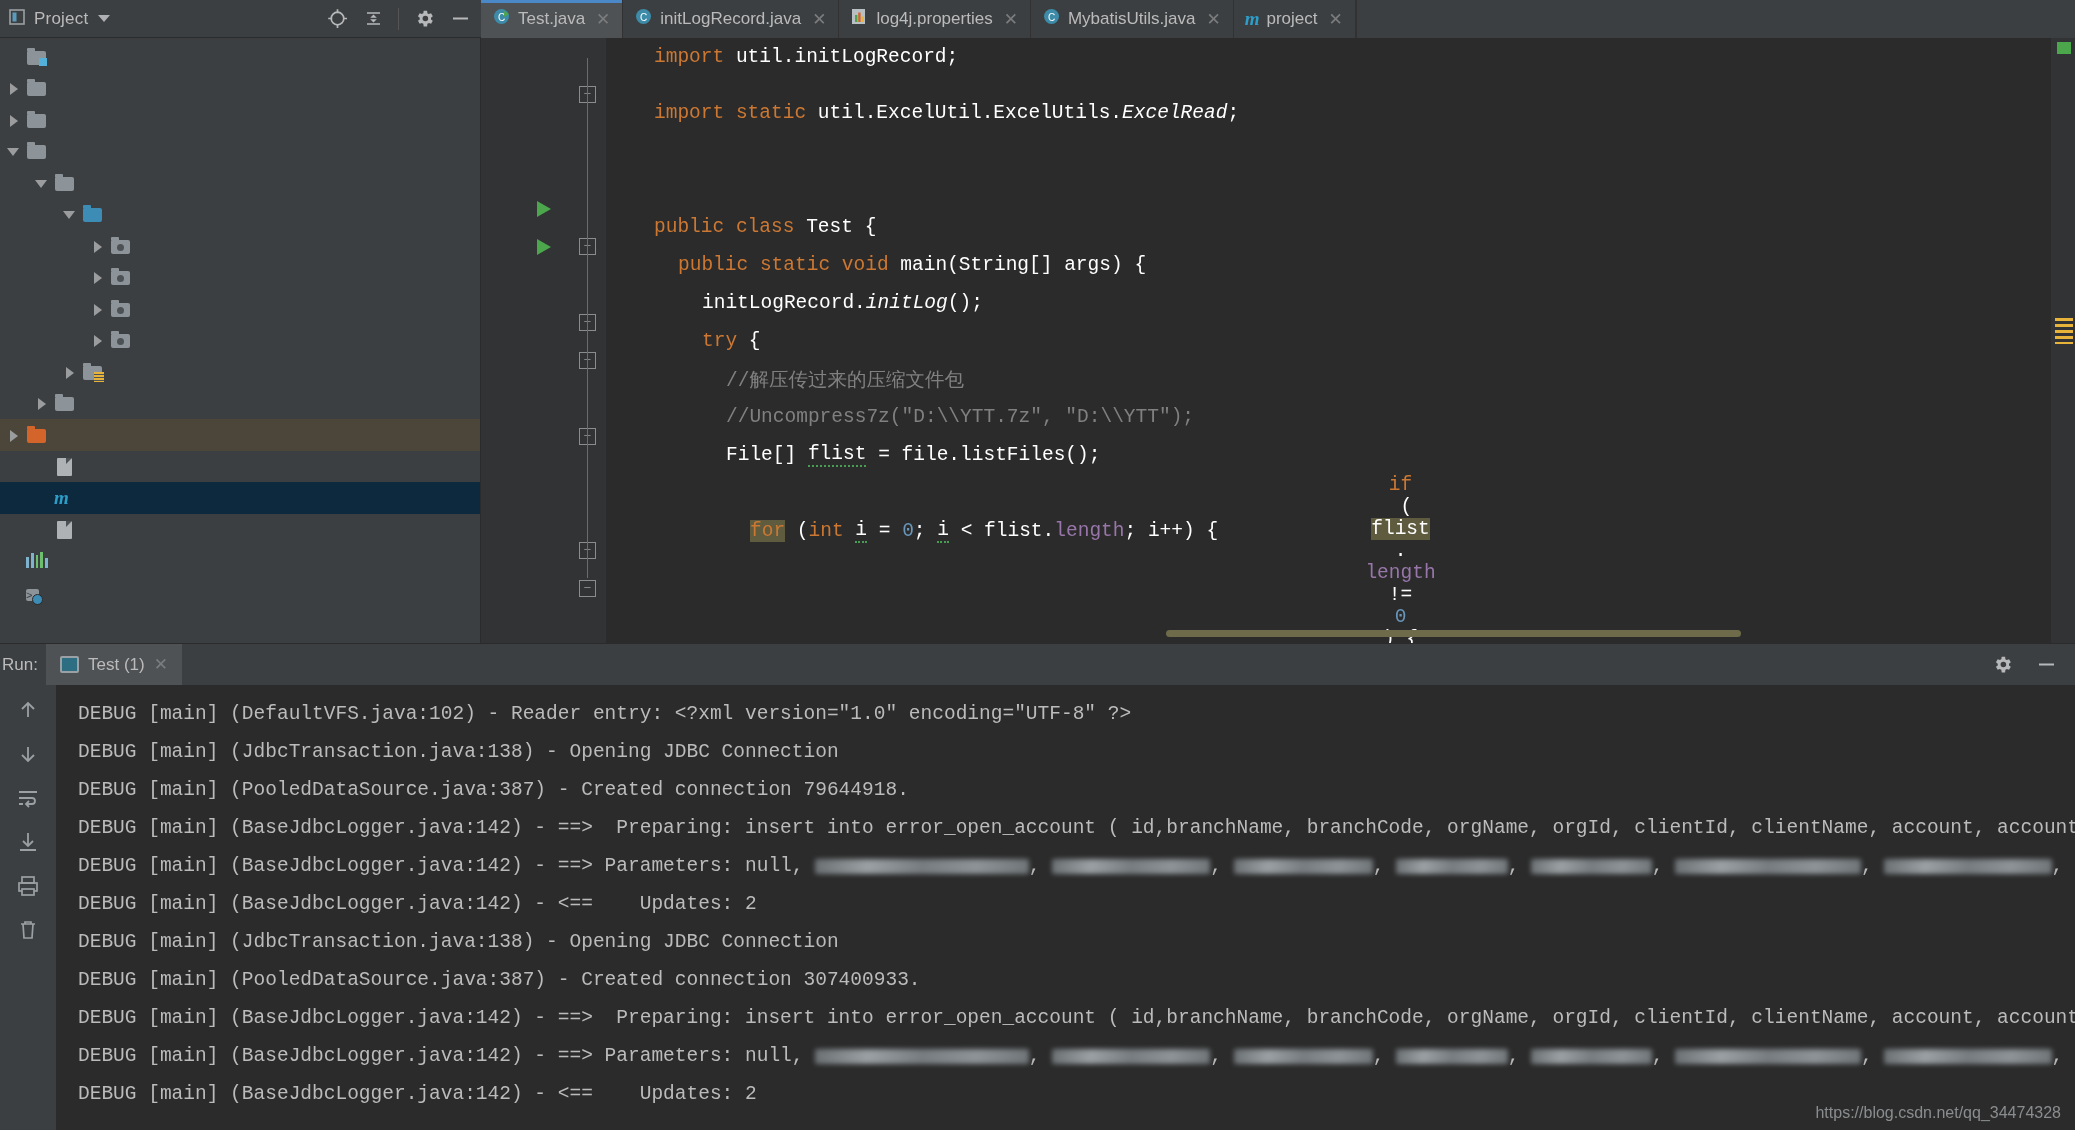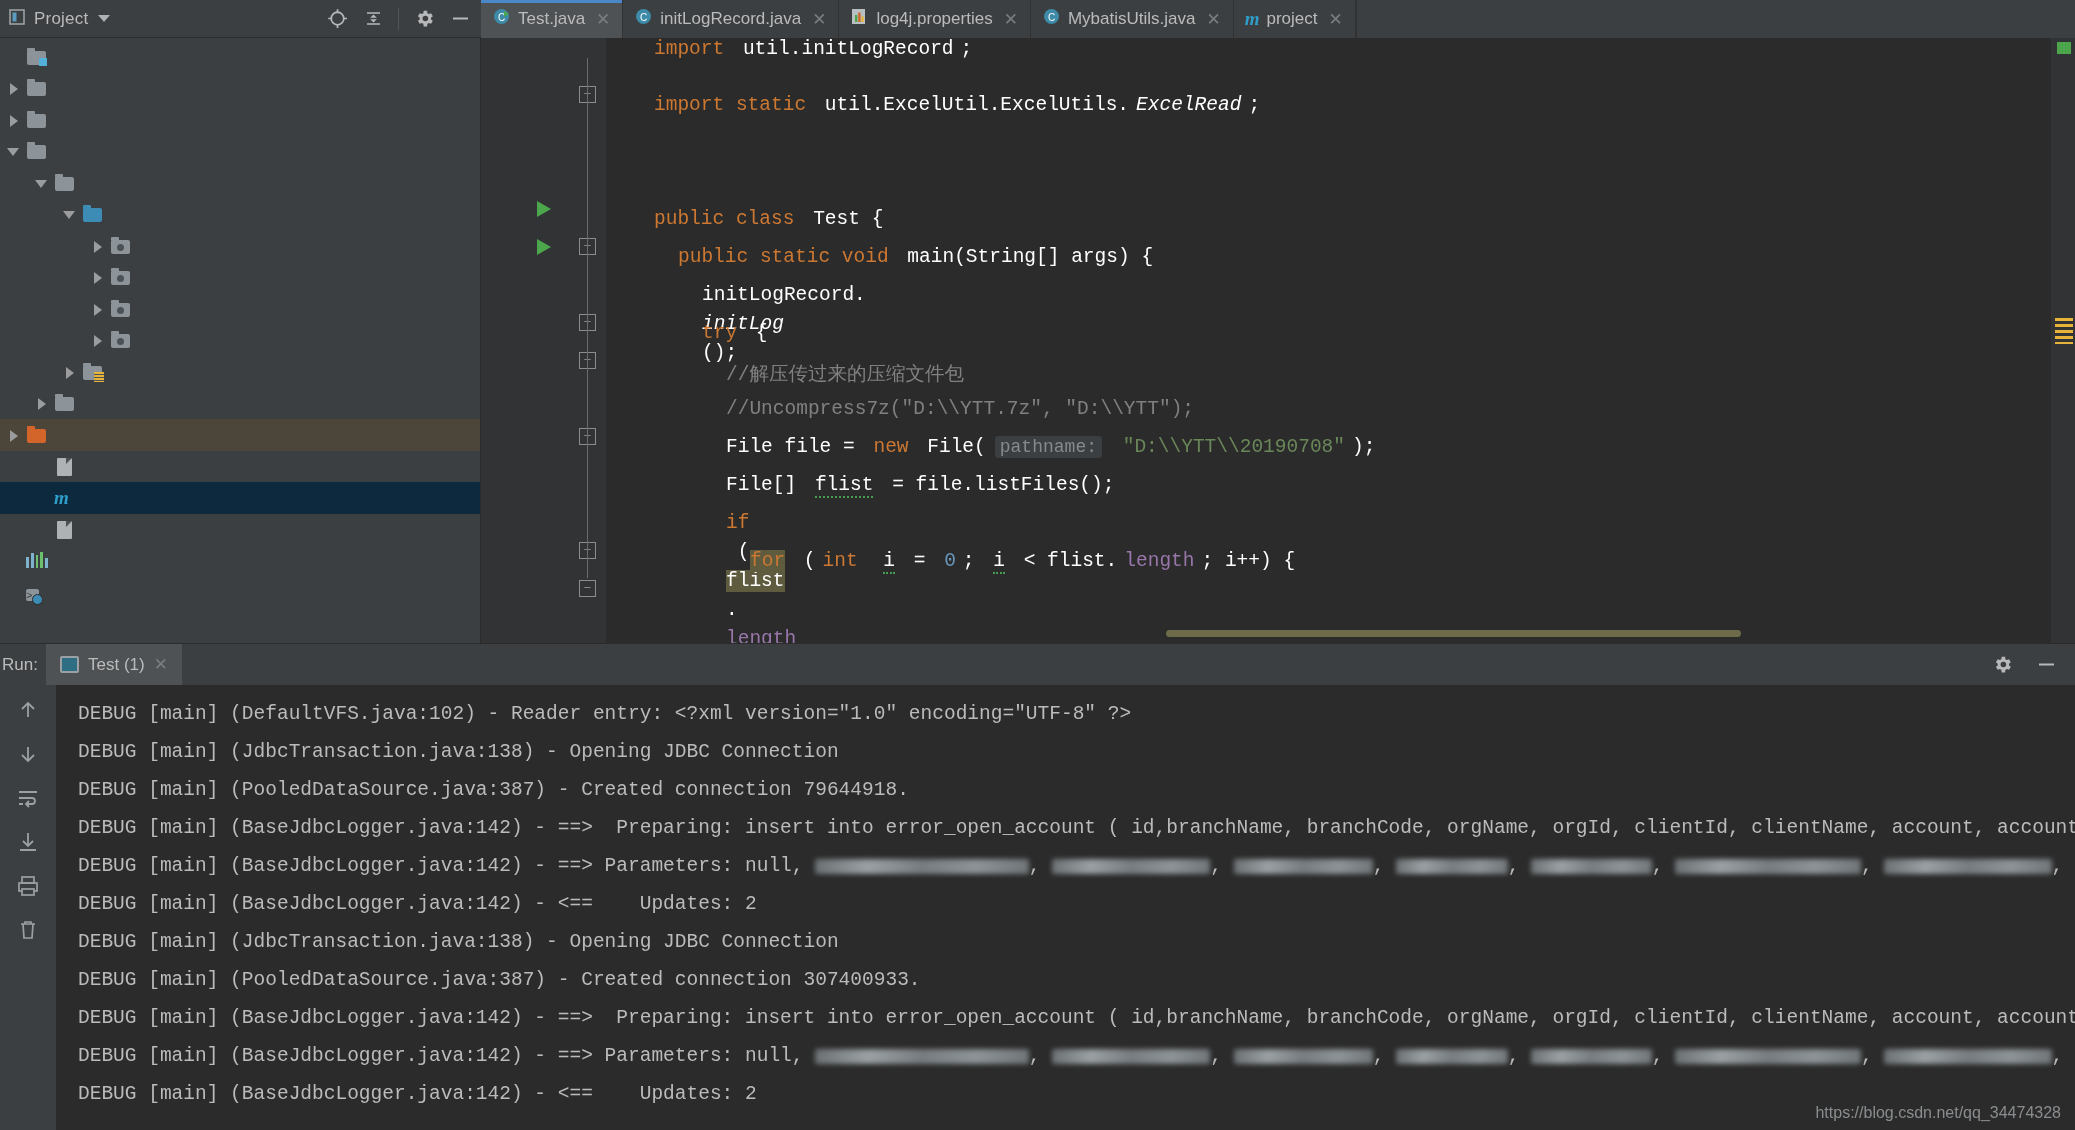--- a/index.html
+++ b/index.html
@@ -109,7 +109,7 @@
     flex: 1; position: relative; background: #2b2b2b; padding-left: 24px;
     font-family: "Liberation Mono", monospace; font-size: 19.5px;
   }
-  .cline { height: 38px; display: flex; align-items: flex-start; white-space: pre; gap: 7px; }
+  .cline { height: 38px; display: flex; align-items: center; white-space: pre; }
   .kw { color: #cc7832; } .txt { color: #ffffff; } .str { color: #6a8759; }
   .cmt { color: #808080; } .num { color: #6897bb; } .fld { color: #9876aa; }
   .ital { font-style: italic; }

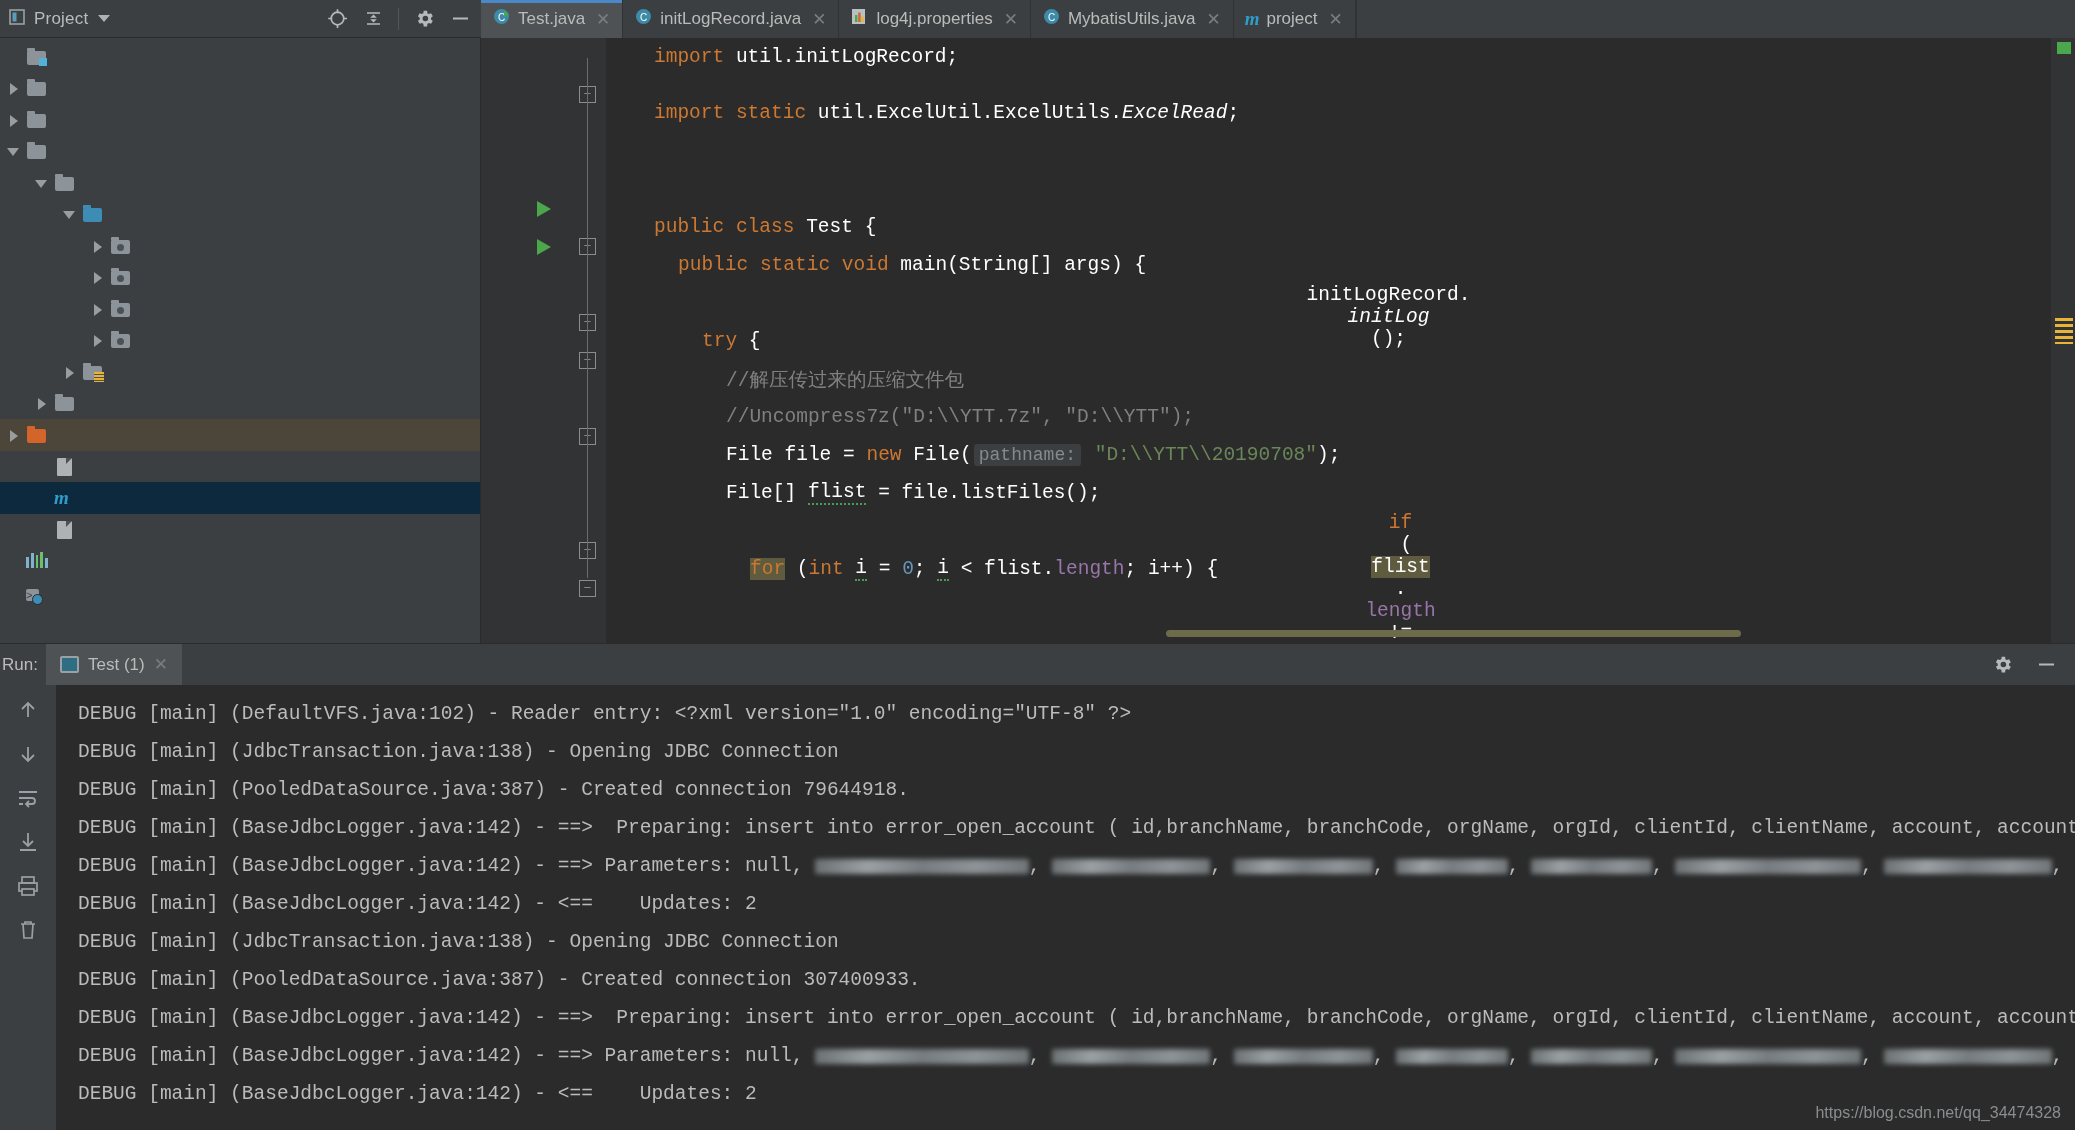--- a/index.html
+++ b/index.html
@@ -465,7 +465,7 @@
           <div class="cline" style="padding-left: 24px;"></div>
           <div class="cline" style="padding-left: 24px;"><span class="kw">public class</span><span class="txt"> Test {</span></div>
           <div class="cline" style="padding-left: 48px;"><span class="kw">public static void</span><span class="txt"> main(String[] args) {</span></div>
-          <div class="cline" style="padding-left: 72px; flex-direction: column;"><span class="txt">initLogRecord.</span><span class="txt ital">initLog</span><span class="txt">();</span></div>
+          <div class="cline" style="padding-left: 72px;"><span class="txt">initLogRecord.</span><span class="txt ital">initLog</span><span class="txt">();</span></div>
           <div class="cline" style="padding-left: 72px;"><span class="kw">try</span><span class="txt"> {</span></div>
           <div class="cline" style="padding-left: 96px;"><span class="cmt">//解压传过来的压缩文件包</span></div>
           <div class="cline" style="padding-left: 96px;"><span class="cmt">//Uncompress7z("D:\\YTT.7z", "D:\\YTT");</span></div>

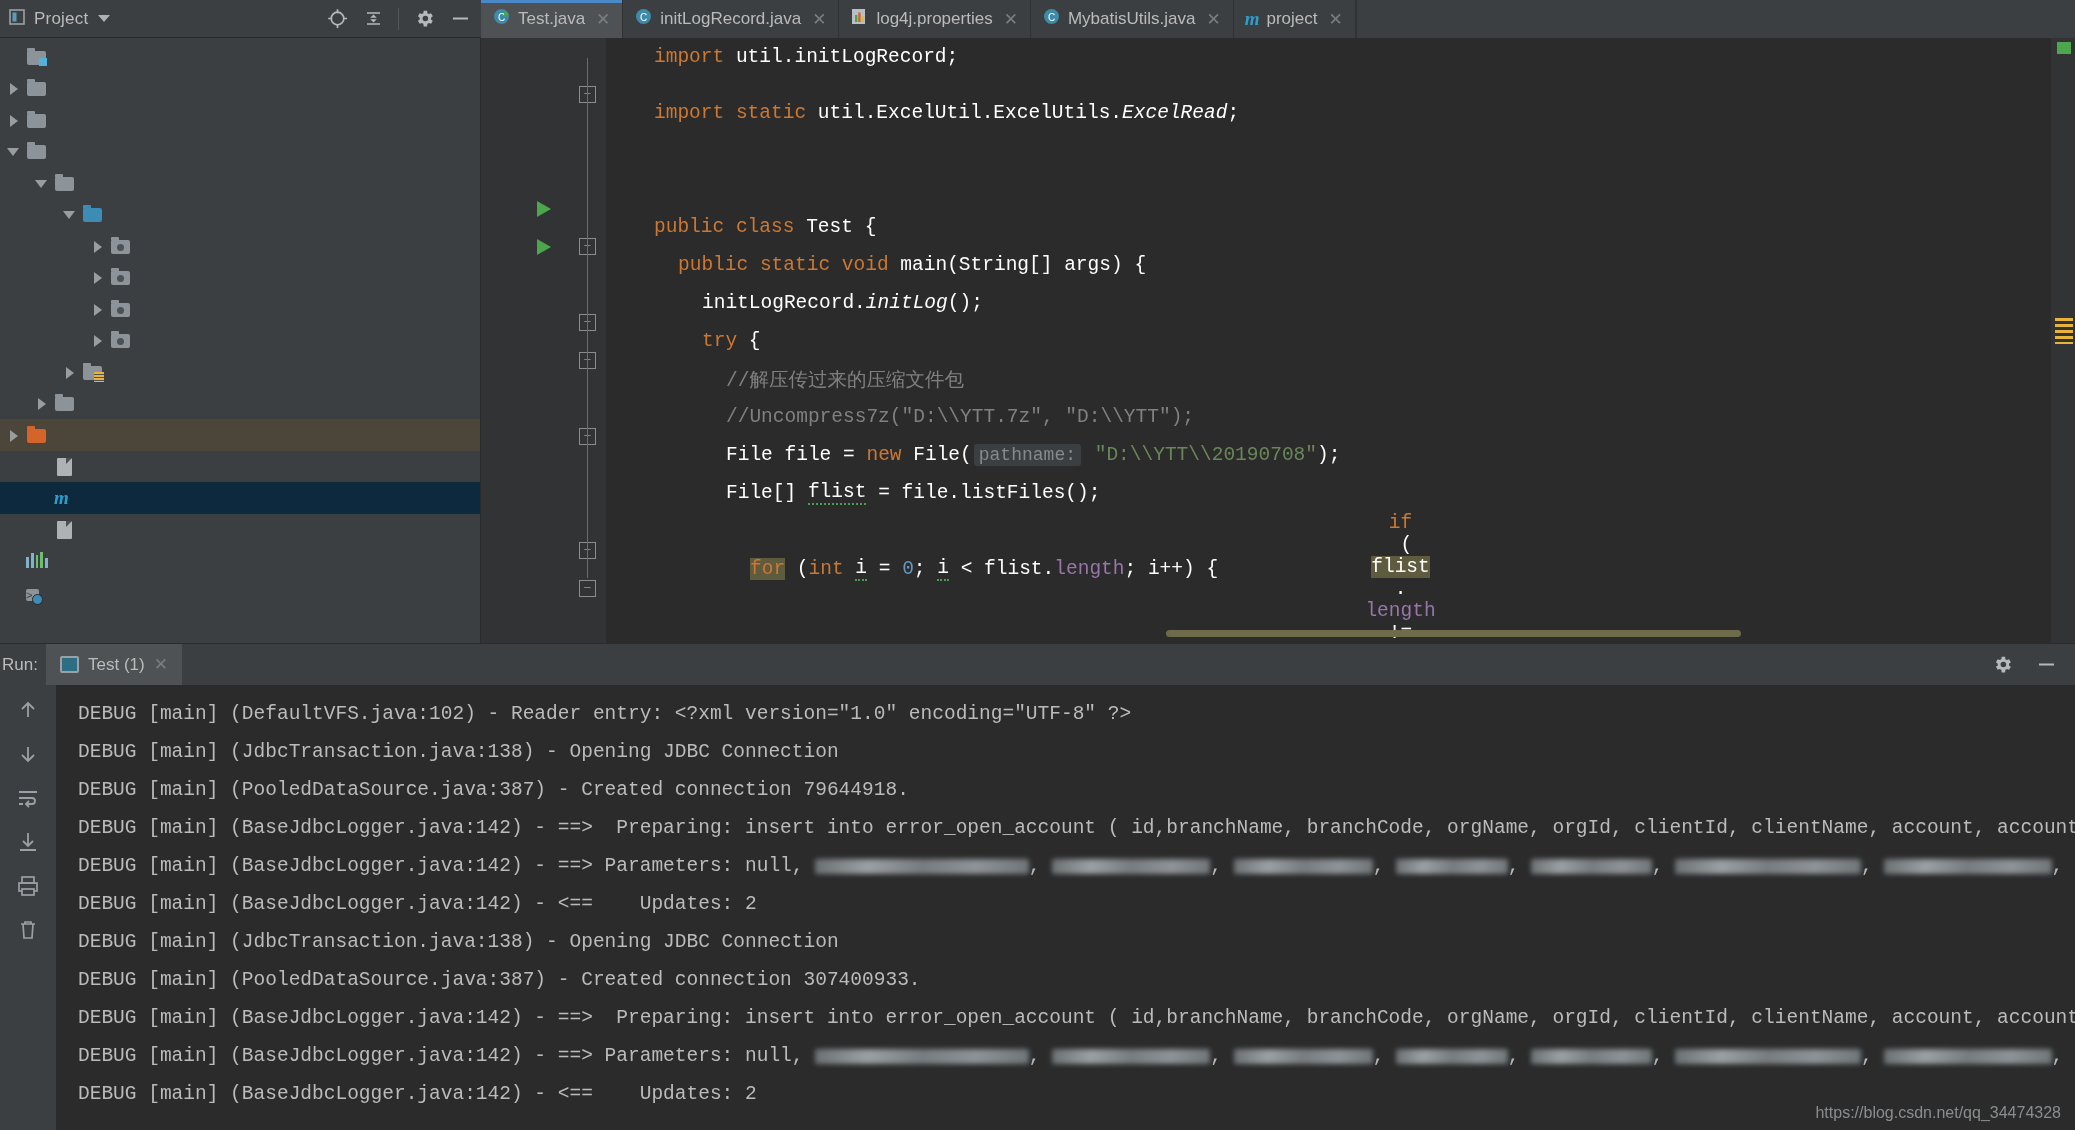--- a/index.html
+++ b/index.html
@@ -469,7 +469,6 @@
           <div class="cline" style="padding-left: 72px;"><span class="kw">try</span><span class="txt"> {</span></div>
           <div class="cline" style="padding-left: 96px;"><span class="cmt">//解压传过来的压缩文件包</span></div>
           <div class="cline" style="padding-left: 96px;"><span class="cmt">//Uncompress7z("D:\\YTT.7z", "D:\\YTT");</span></div>
-          <div class="cline" style="padding-left: 96px;"><span class="txt">File file = </span><span class="kw">new</span><span class="txt"> File(</span><span class="hint">pathname:</span><span class="str"> "D:\\YTT\\20190708"</span><span class="txt">);</span></div>
           <div class="cline" style="padding-left: 96px;"><span class="txt">File[] </span><span class="txt wavy">flist</span><span class="txt"> = file.listFiles();</span></div>
           <div class="cline" style="padding-left: 96px; flex-direction: column;"><span class="kw">if</span><span class="txt"> (</span><span class="txt hl">flist</span><span class="txt">.</span><span class="fld">length</span><span class="txt"> != </span><span class="num">0</span><span class="txt">) {</span></div>
           <div class="cline" style="padding-left: 120px;"><span class="kw hl">for</span><span class="txt"> (</span><span class="kw">int</span><span class="txt"> </span><span class="txt wavy">i</span><span class="txt"> = </span><span class="num">0</span><span class="txt">; </span><span class="txt wavy">i</span><span class="txt"> &lt; flist.</span><span class="fld">length</span><span class="txt">; i++) {</span></div>

